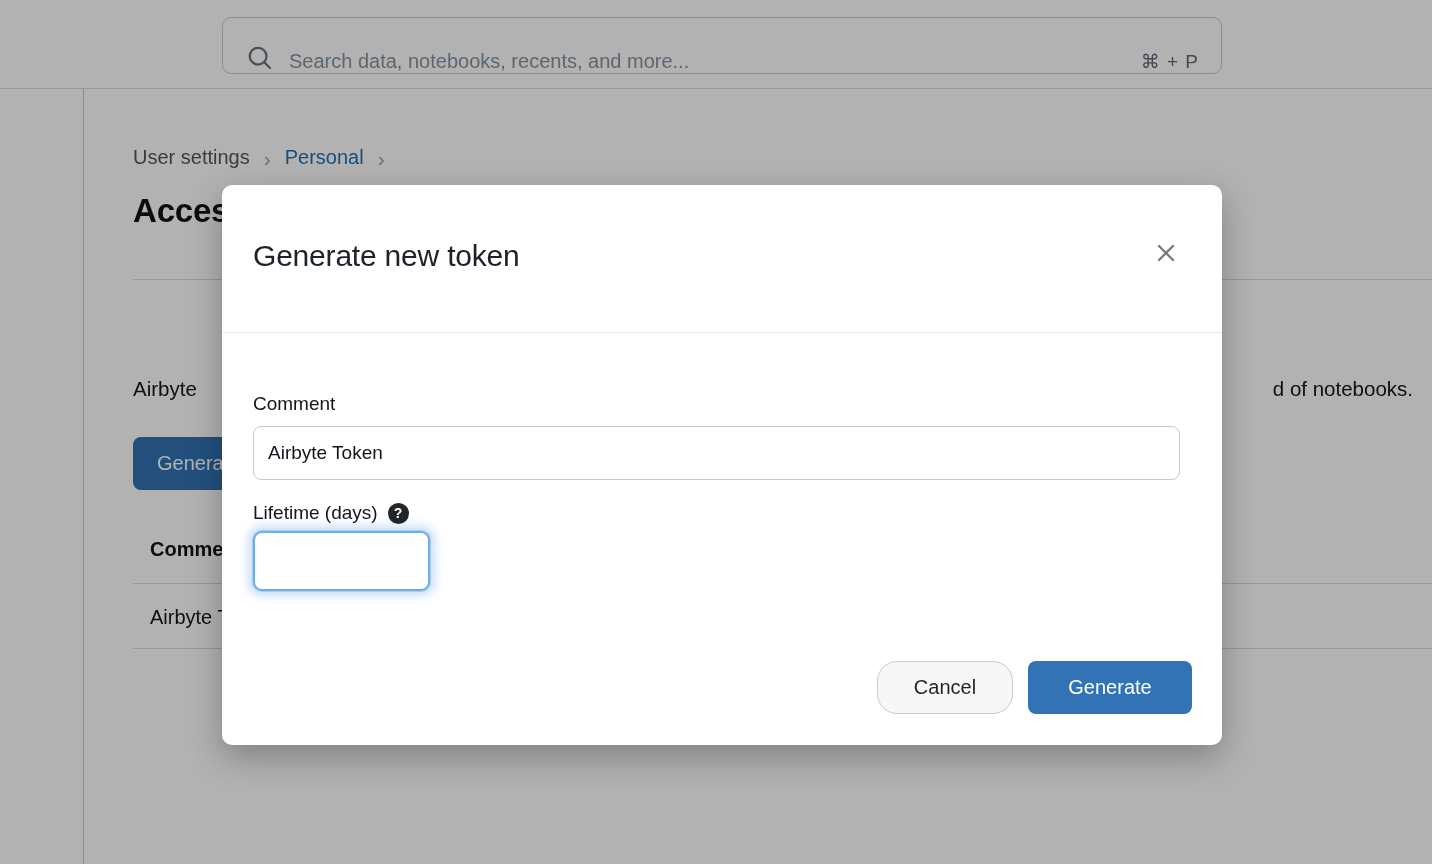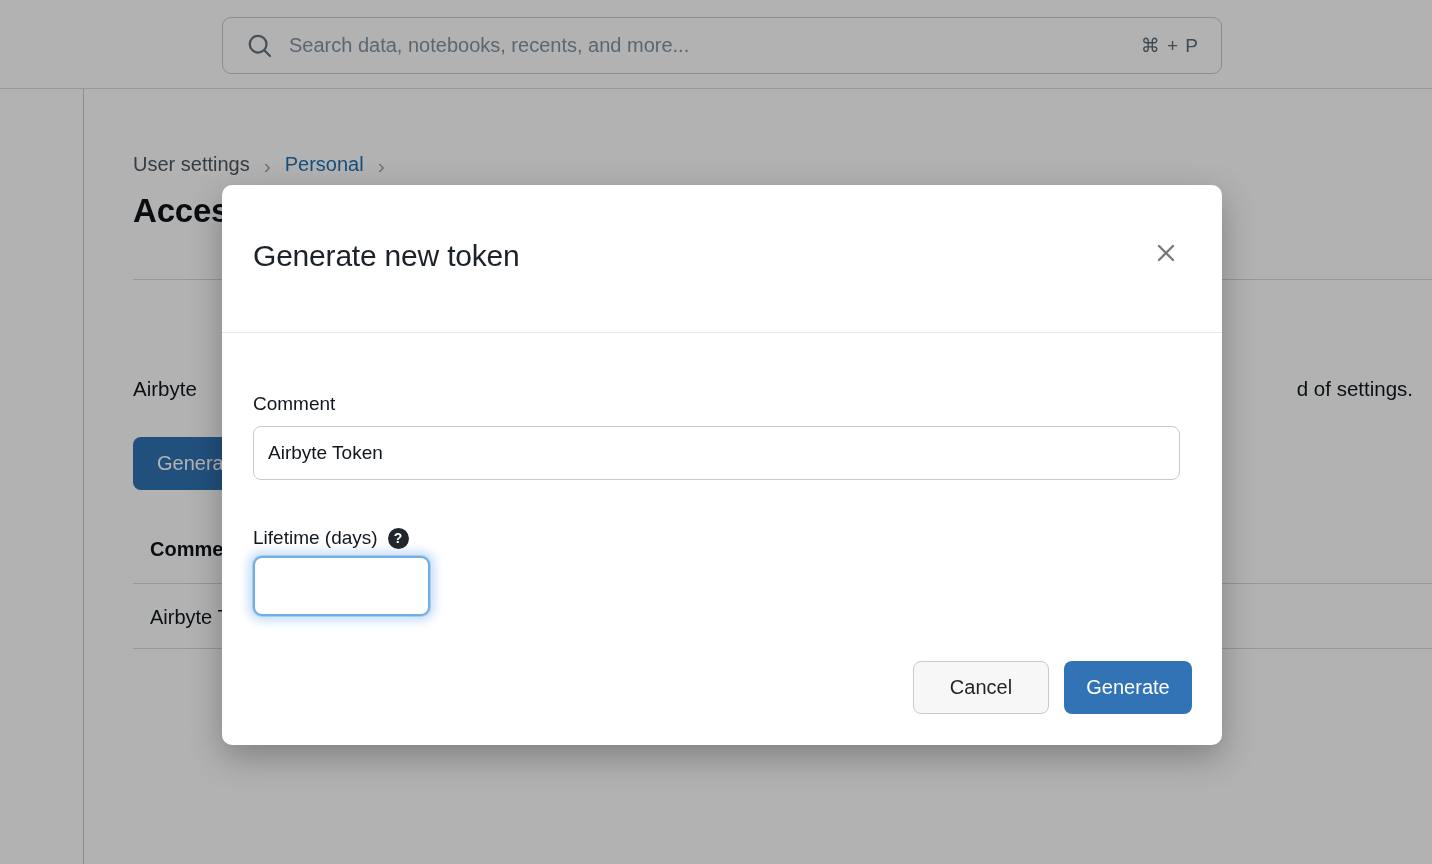--- a/index.html
+++ b/index.html
@@ -20,7 +20,7 @@
   .searchbar {
     position: absolute; left: 222px; top: 17px; width: 1000px; height: 57px;
     border: 1.5px solid #c3ccd3; border-radius: 9px; background: #ffffff;
-    display: flex; align-items: center; padding: 0 22px;
+    display: flex; align-items: flex-end; padding: 0 22px;
   }
   .searchbar .mag { flex: 0 0 auto; color: #68747f; margin-right: 14px; display: flex; }
   .searchbar input {

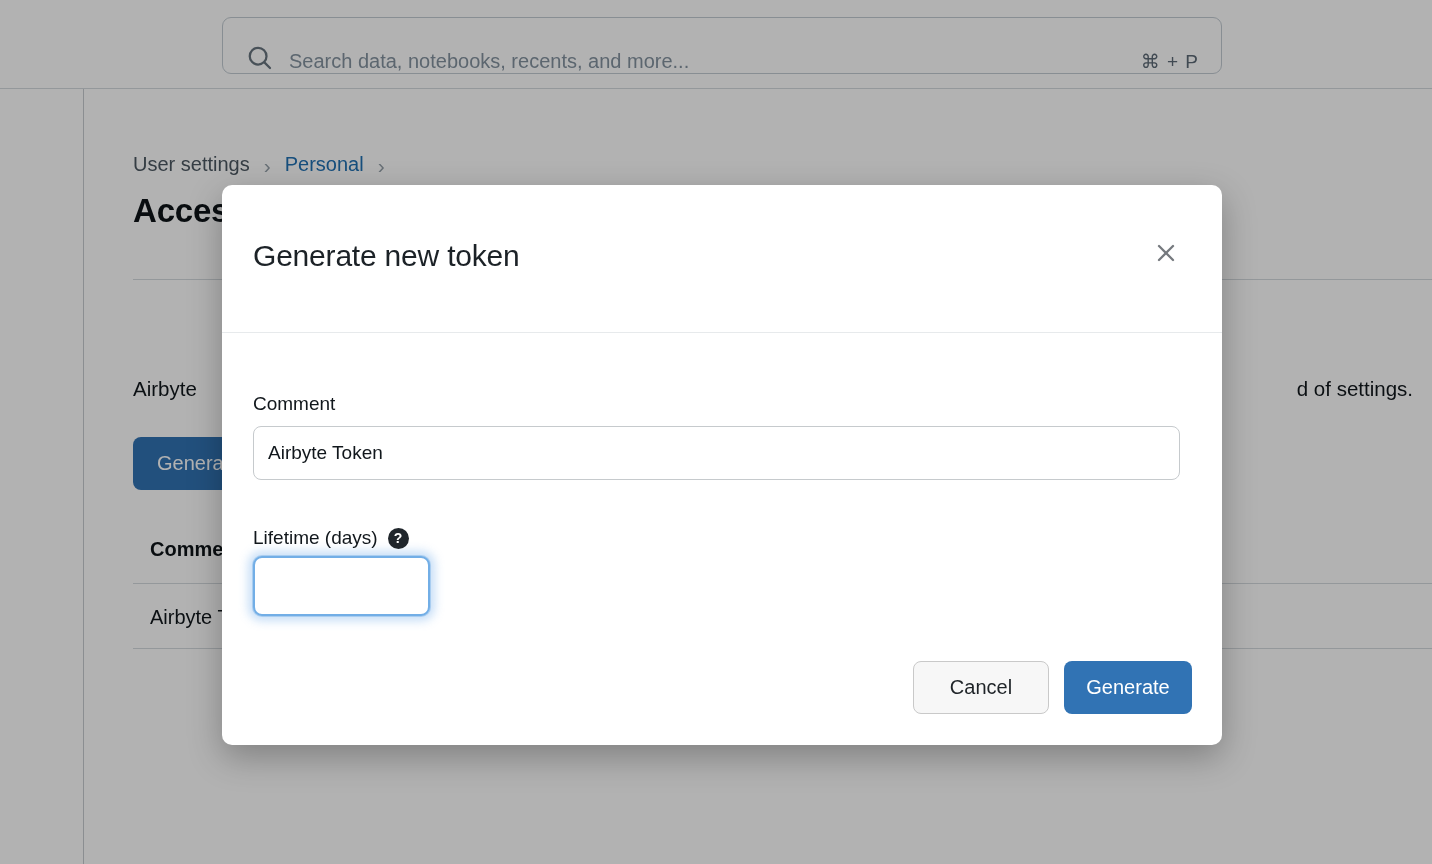--- a/index.html
+++ b/index.html
@@ -36,7 +36,7 @@
   }
 
   .breadcrumb {
-    position: absolute; left: 133px; top: 153px;
+    position: absolute; left: 133px; top: 146px;
     display: flex; align-items: center; gap: 14px;
     font-size: 20px; color: #4c5862;
   }

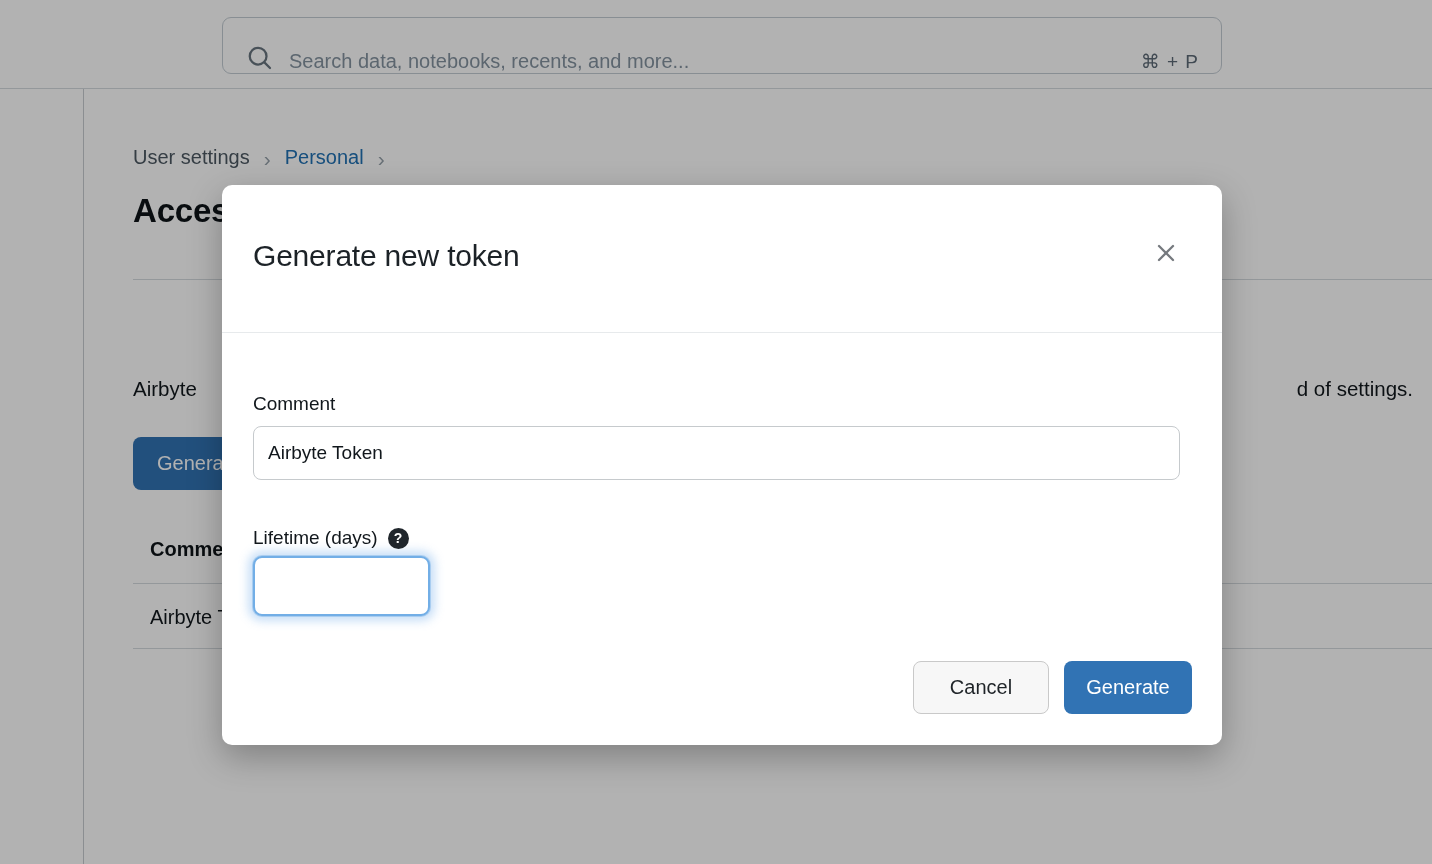--- a/index.html
+++ b/index.html
@@ -161,7 +161,7 @@
 
   <div class="intro-row">
     <span>Airbyte</span>
-    <span>d of settings.</span>
+    <span>d of notebooks.</span>
   </div>
 
   <button class="bg-generate-btn">Generate new token</button>

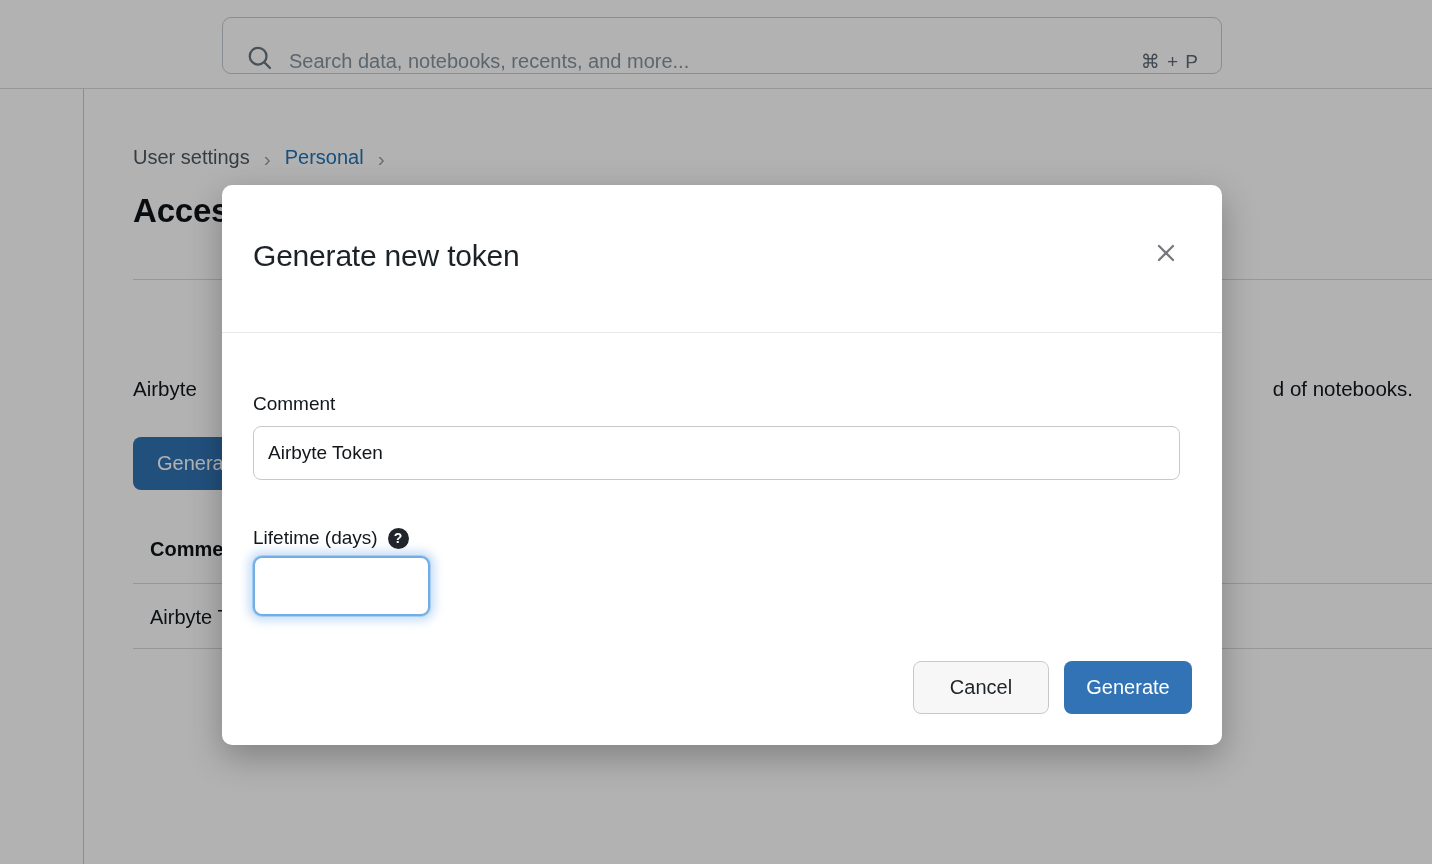--- a/index.html
+++ b/index.html
@@ -99,7 +99,7 @@
     padding: 0 14px; font: 19px "Liberation Sans", sans-serif; color: #11171c;
     outline: none; background: #fff;
   }
-  .lifetime-label-row { margin-top: 47px; display: flex; align-items: center; gap: 10px; }
+  .lifetime-label-row { margin-top: 22px; display: flex; align-items: center; gap: 10px; }
   .help-icon {
     width: 21px; height: 21px; border-radius: 50%;
     background: #20262c; color: #ffffff;

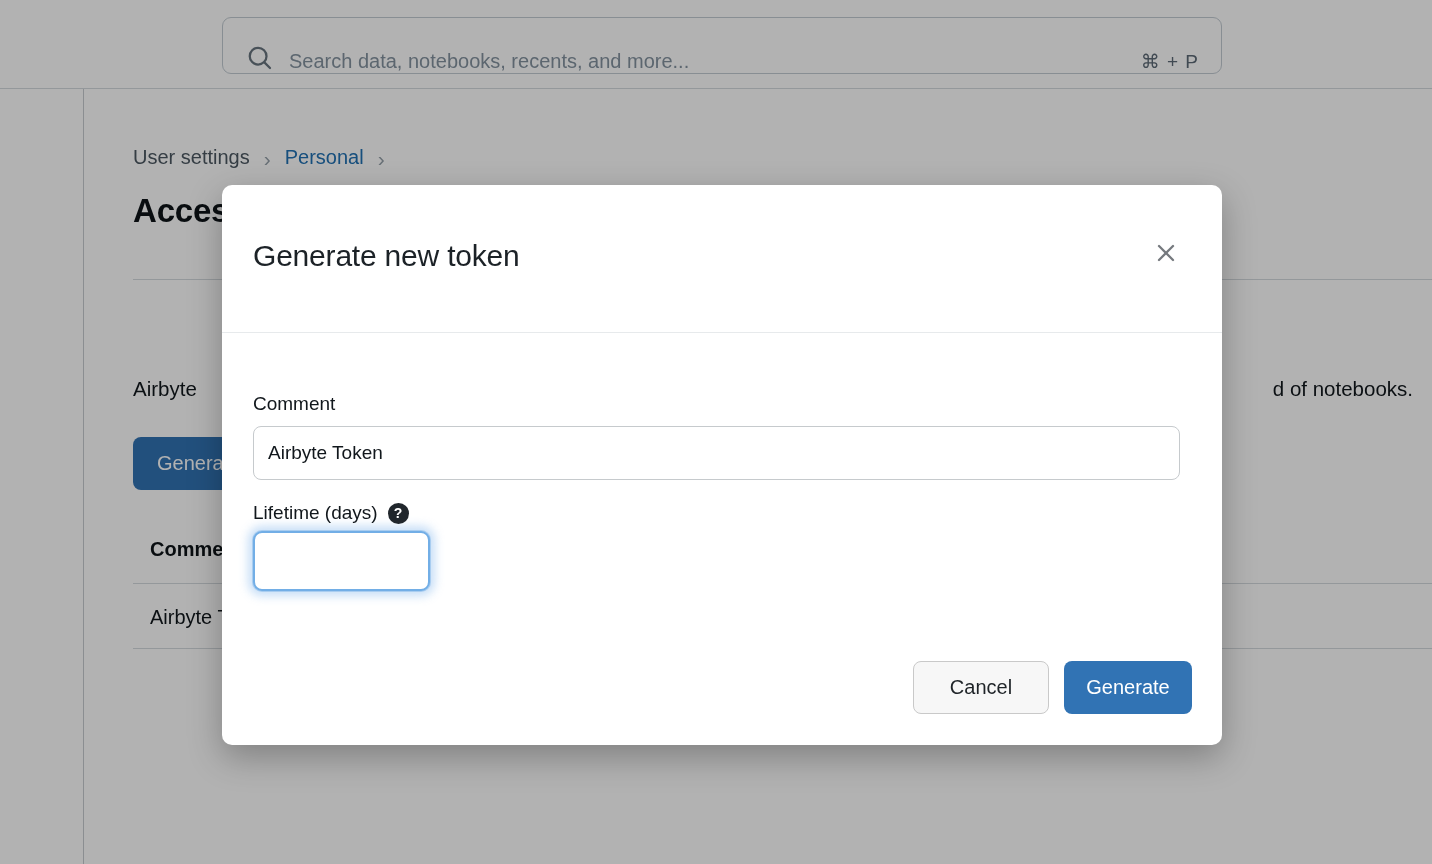--- a/index.html
+++ b/index.html
@@ -118,7 +118,7 @@
     display: flex; gap: 15px;
   }
   .btn-cancel {
-    width: 136px; height: 53px; border-radius: 8px;
+    width: 136px; height: 53px; border-radius: 20px;
     background: #f7f7f7; border: 1.5px solid #c9c9c9; color: #1f2428;
     font: 20px "Liberation Sans", sans-serif; cursor: pointer;
   }

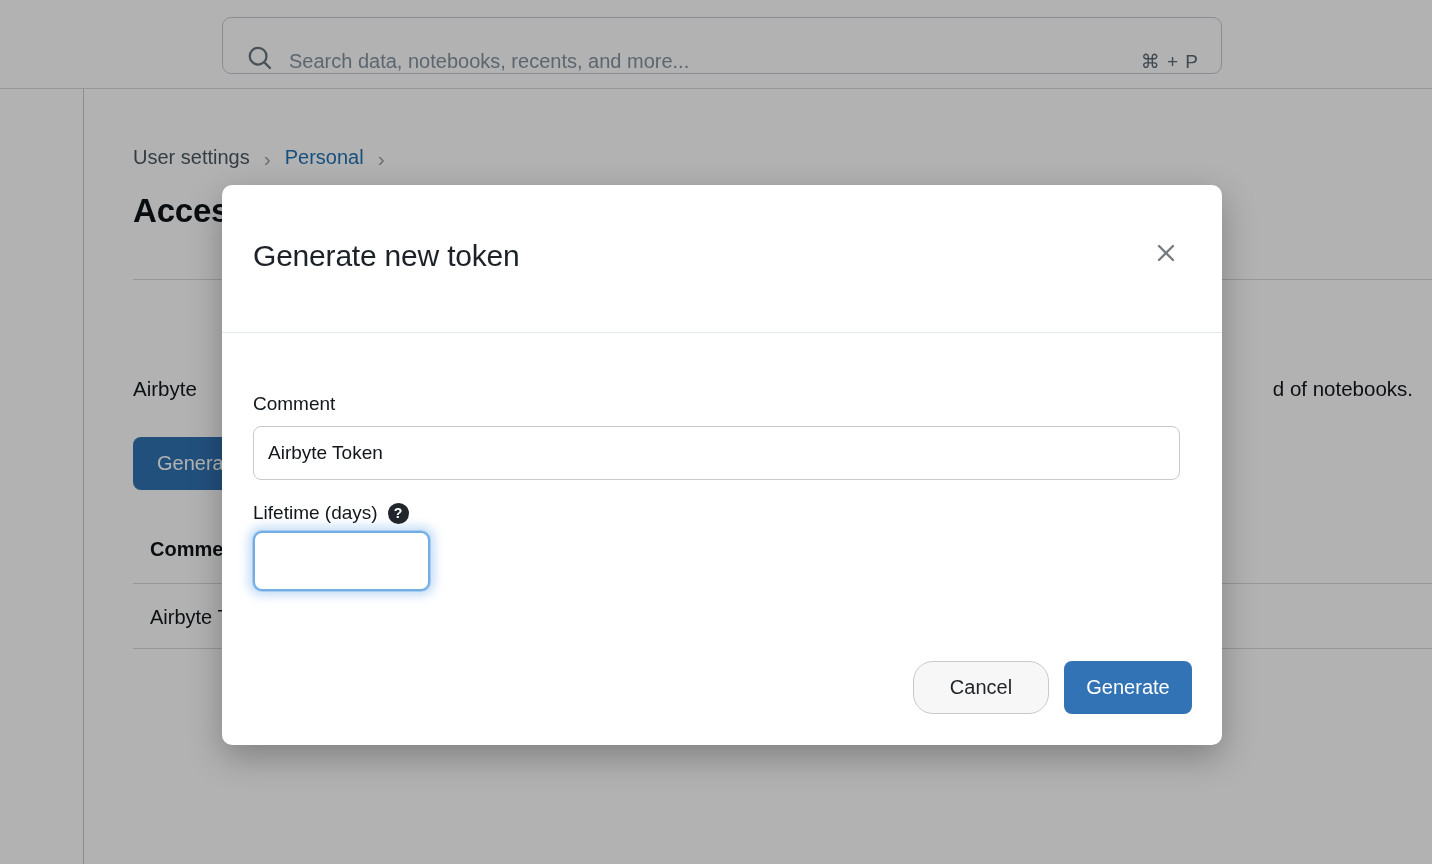--- a/index.html
+++ b/index.html
@@ -123,7 +123,7 @@
     font: 20px "Liberation Sans", sans-serif; cursor: pointer;
   }
   .btn-generate {
-    width: 128px; height: 53px; border-radius: 8px;
+    width: 164px; height: 53px; border-radius: 8px;
     background: #3173b4; border: none; color: #ffffff;
     font: 20px "Liberation Sans", sans-serif; cursor: pointer;
   }

